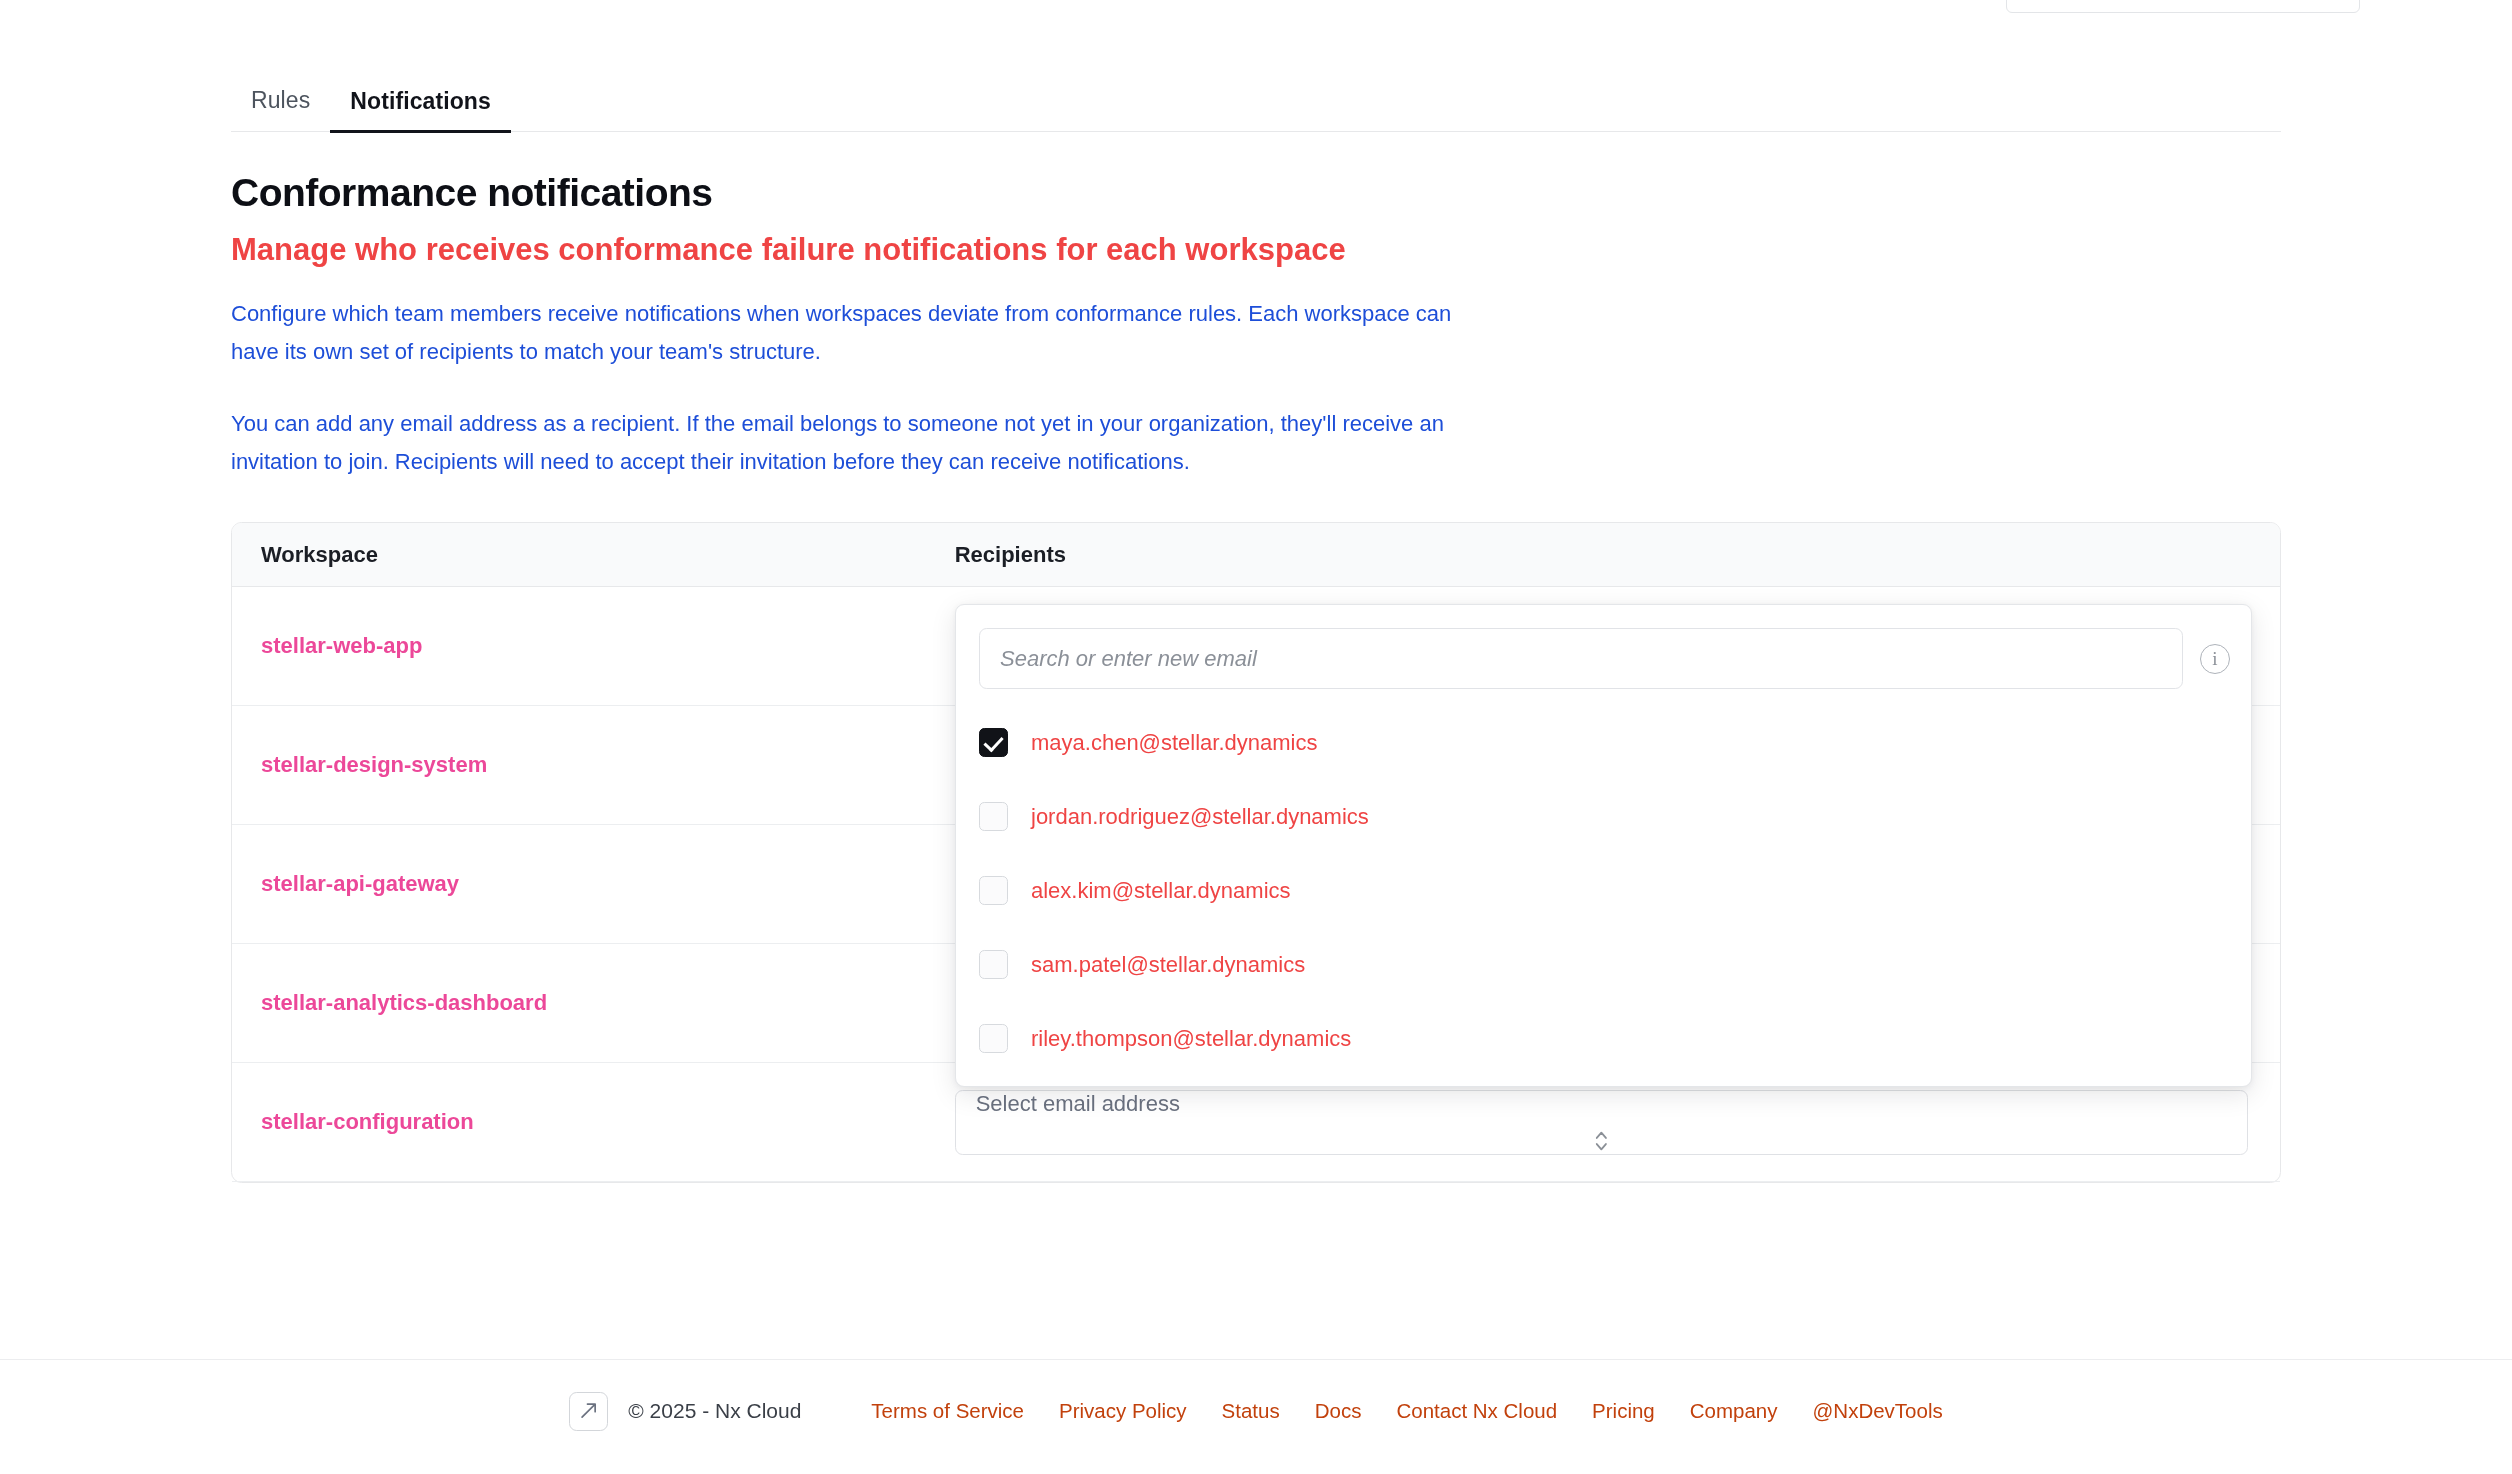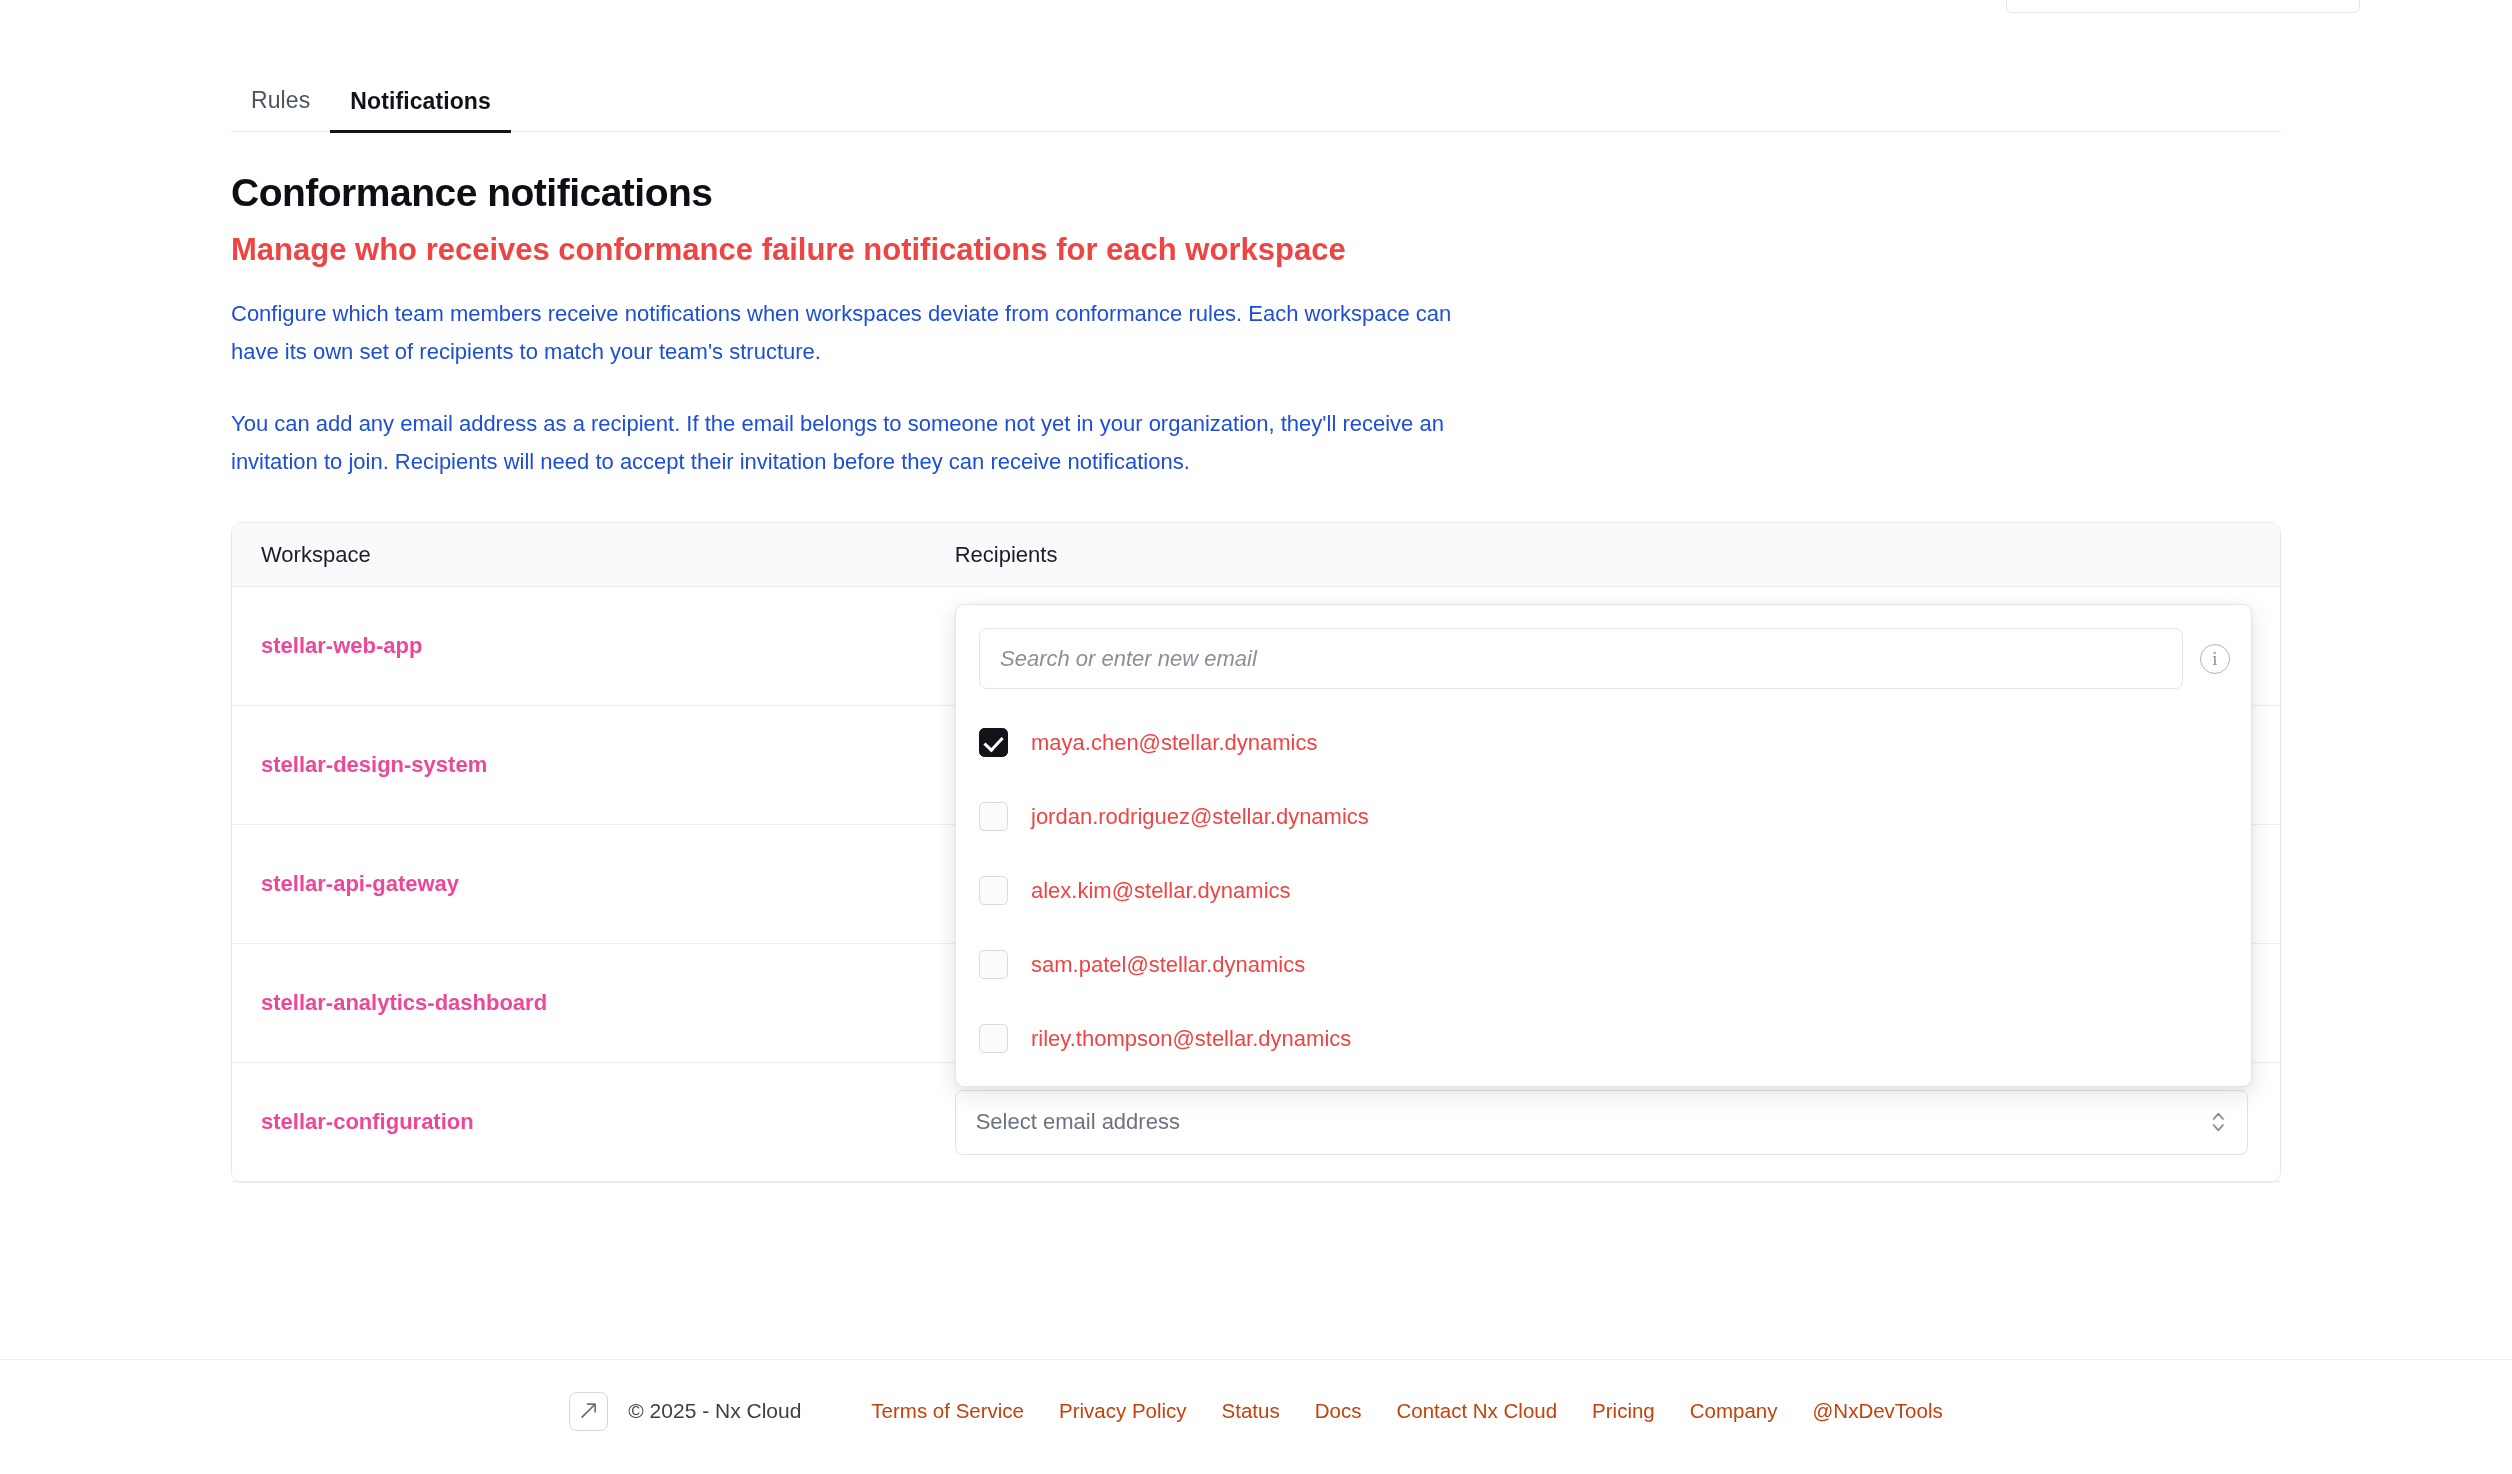--- a/index.html
+++ b/index.html
@@ -102,7 +102,7 @@
   }
   .th {
     font-size: 22px;
-    font-weight: 400;
+    font-weight: 700;
     color: #1b1e25;
   }
   .col-ws { width: 706px; padding-left: 29px; }

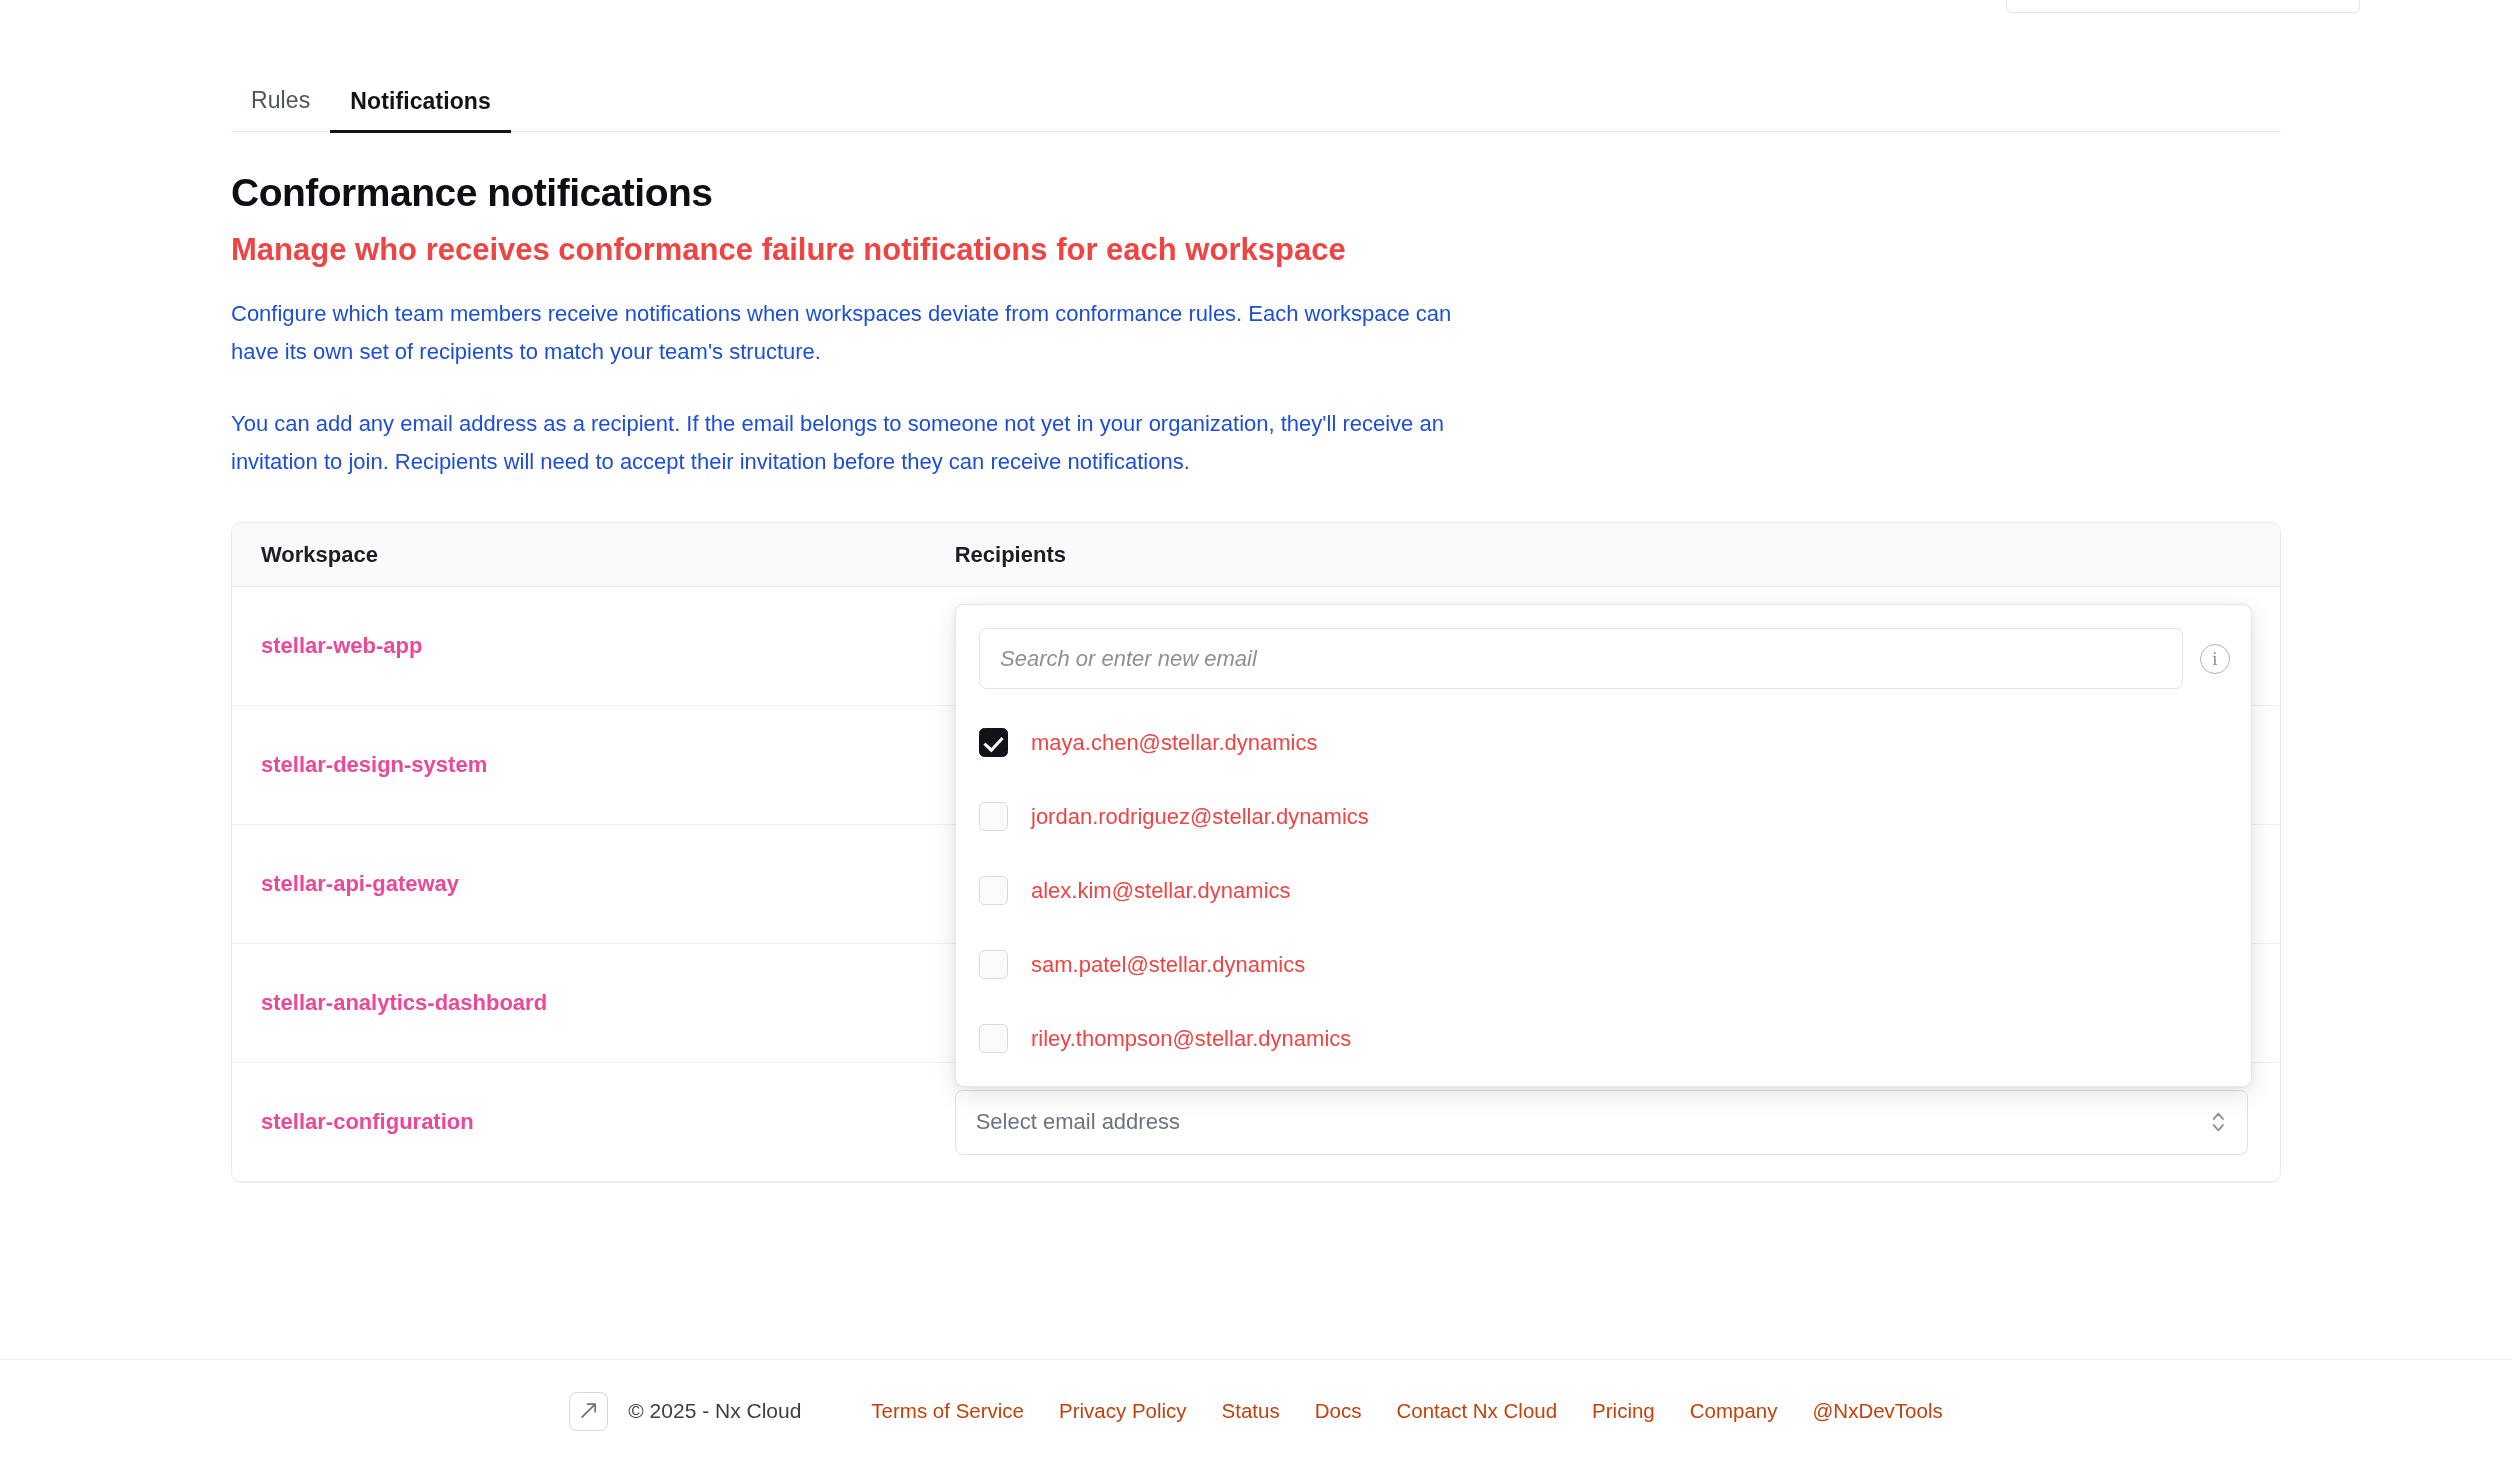--- a/index.html
+++ b/index.html
@@ -132,10 +132,10 @@
     border-radius: 7.6px;
     background: #ffffff;
     display: flex;
-    align-items: center;
     justify-content: space-between;
     padding: 0 20px 0 20px;
     cursor: pointer;
+    flex-direction: column;
   }
   .select-placeholder {
     font-size: 22px;

